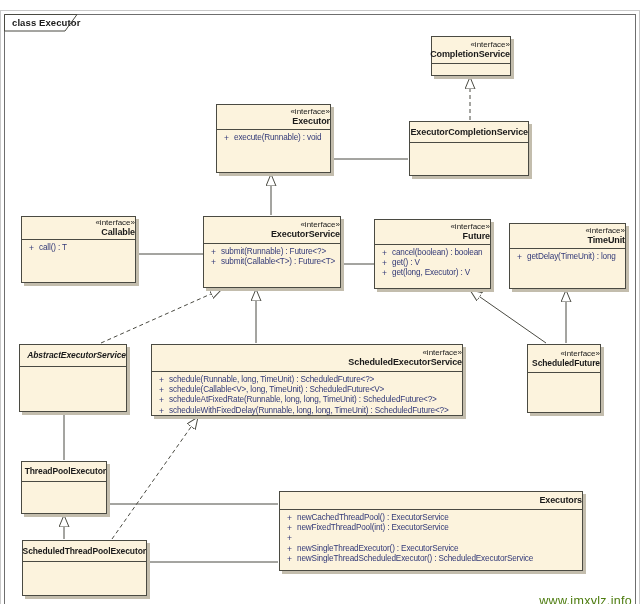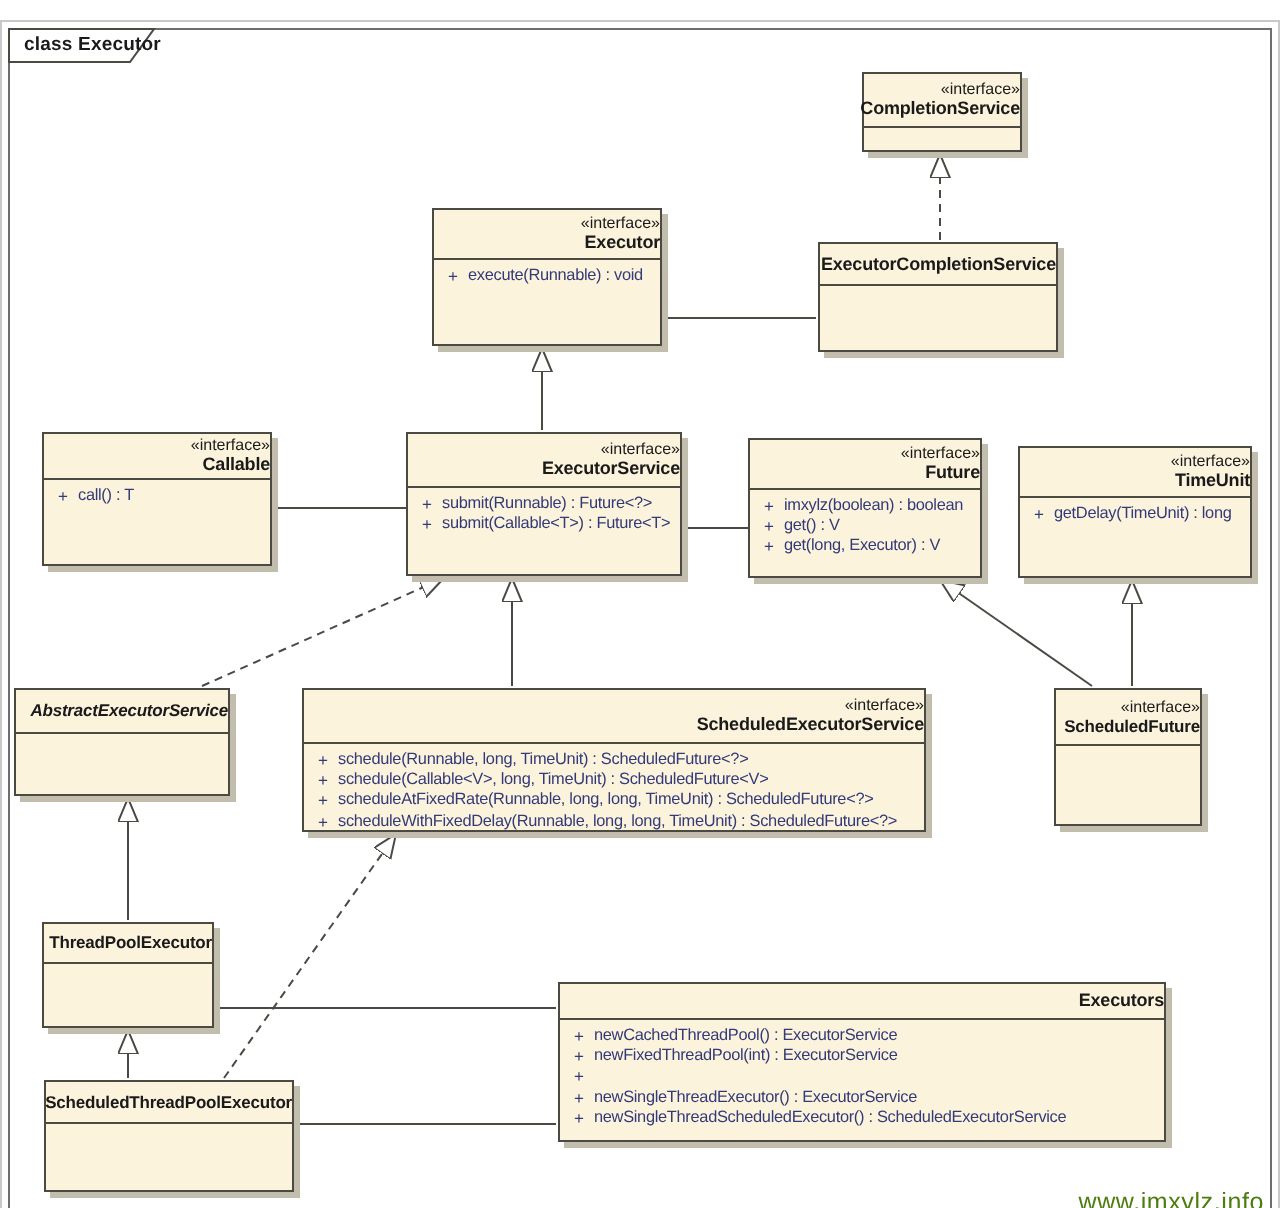--- a/index.html
+++ b/index.html
@@ -142,7 +142,7 @@
     <div class="body">
       <div class="m">
           <span class="plus">+</span>
-          <span class="sig">imxylz(boolean) : boolean</span>
+          <span class="sig">cancel(boolean) : boolean</span>
         </div>
       <div class="m">
           <span class="plus">+</span>

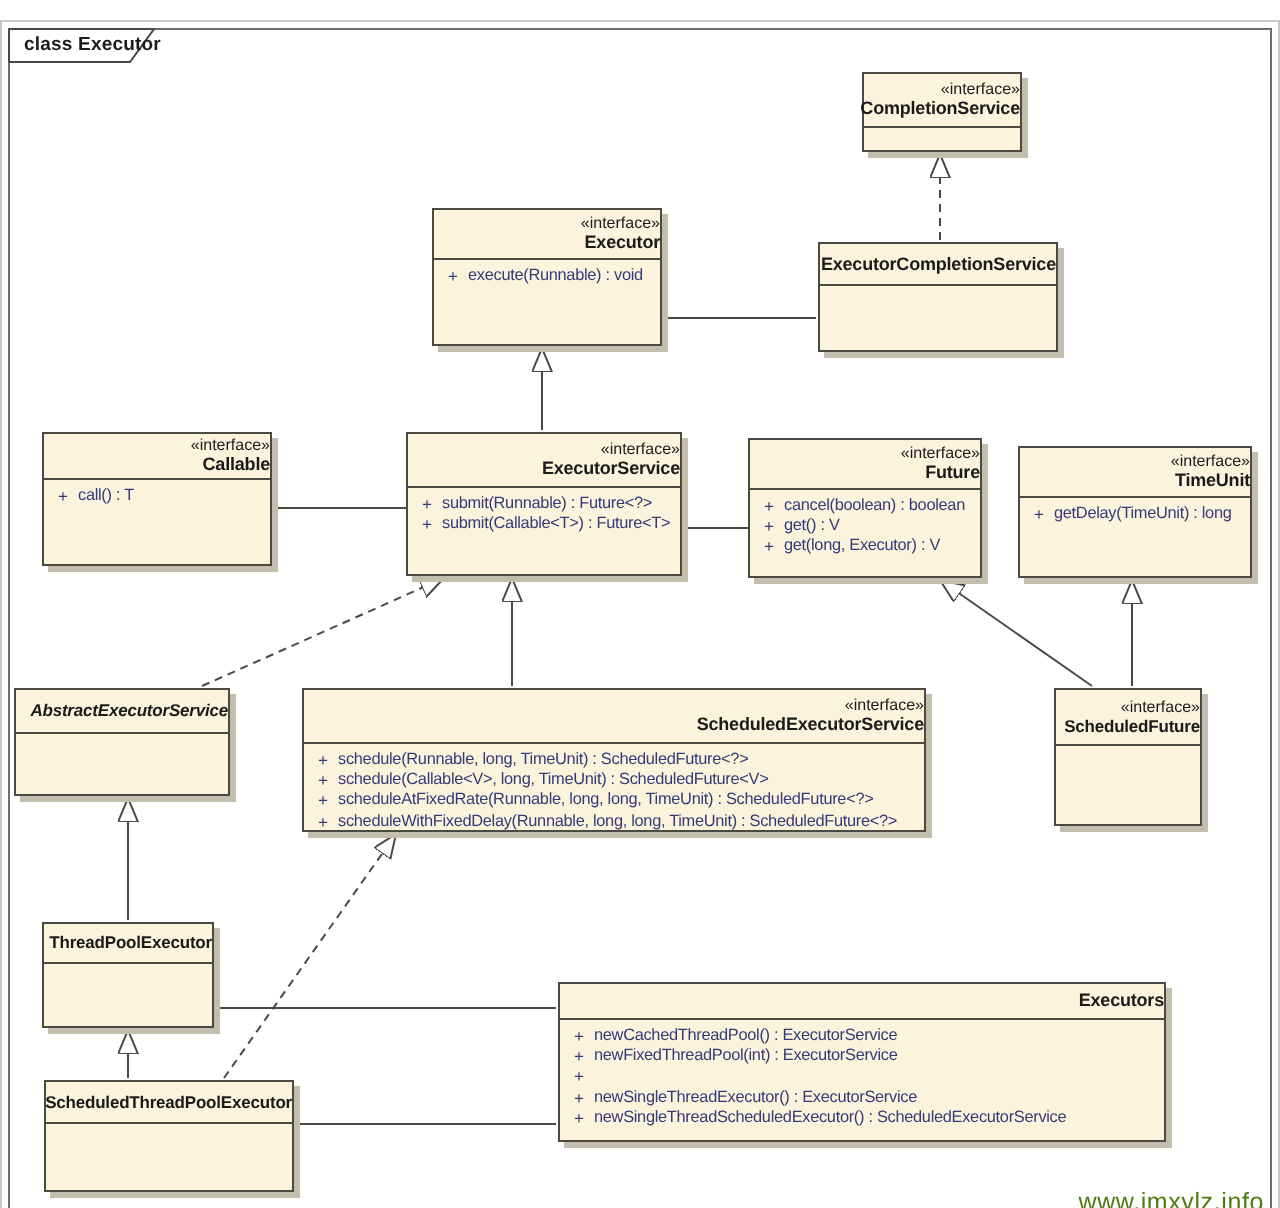--- a/index.html
+++ b/index.html
@@ -168,7 +168,7 @@
     </div>
   </div>
 
-  <div class="uml-box abstract" style="left:6px;top:333px;width:108px;height:54px">
+  <div class="uml-box abstract" style="left:18px;top:333px;width:108px;height:68px">
     <div class="hdr" style="height:22px">
       <div class="cname" style="font-size:8.5px">AbstractExecutorService</div>
     </div>

